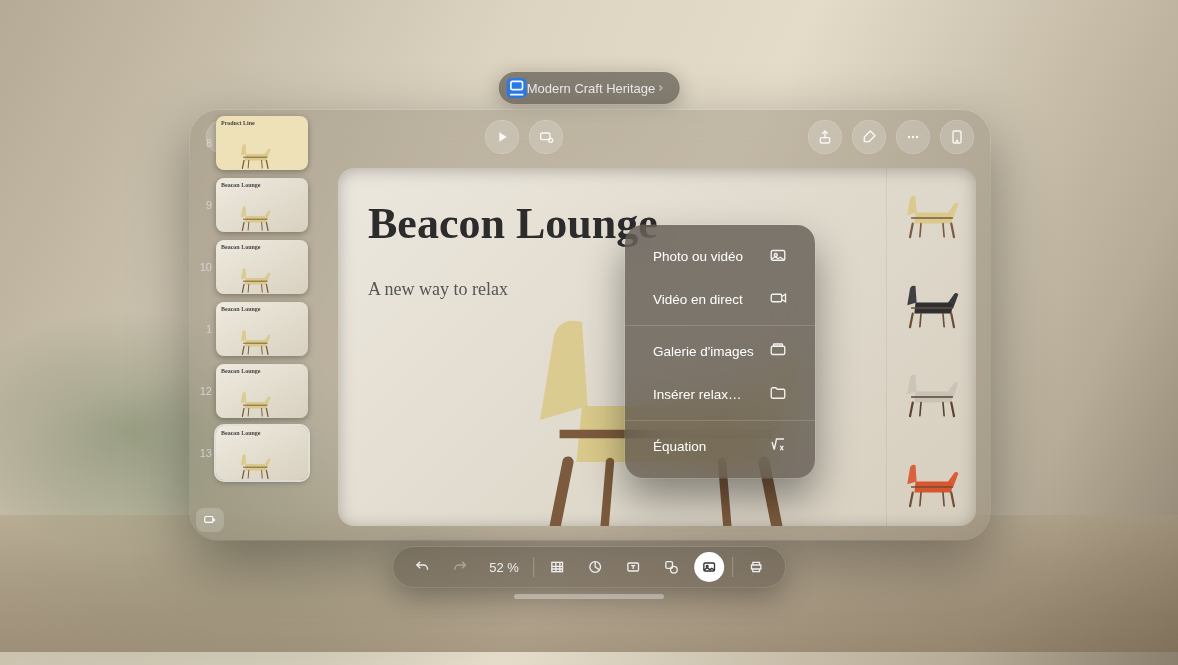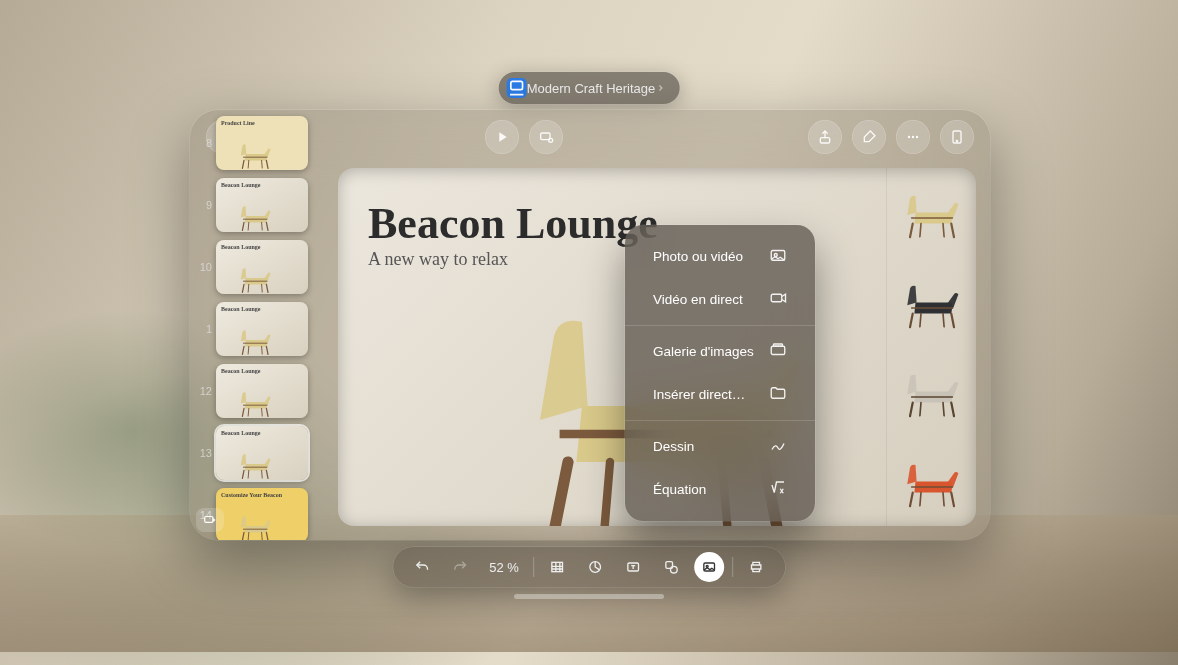--- a/index.html
+++ b/index.html
@@ -75,7 +75,7 @@
     padding: 30px 0 0 30px;
   }
   .canvas .sub {
-    font-family: Georgia, serif; font-size:18px; color:#555; padding-left:30px;
+    font-family: Georgia, serif; font-size:18px; color:#555; padding-left:30px;margin-top:30px;
   }
   .chair-main {
     position:absolute; left:160px; bottom:0; width:340px; height:260px;

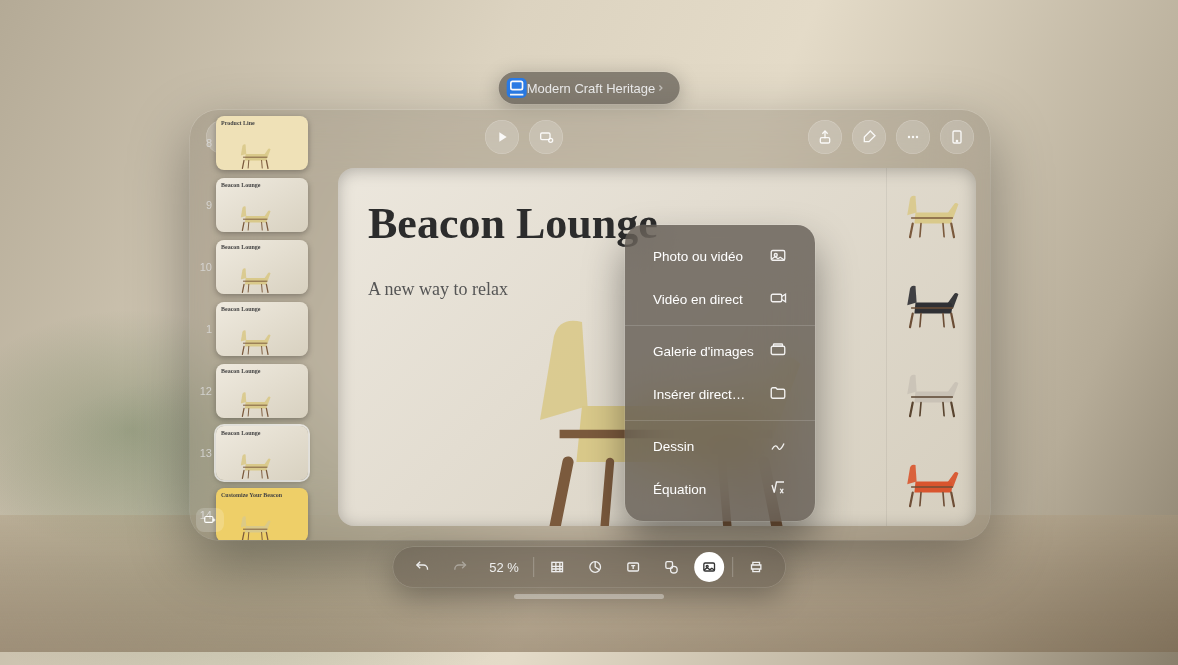--- a/index.html
+++ b/index.html
@@ -435,7 +435,7 @@
         </svg></span>
     </div>
     <div class="item">
-      <span>Insérer direct…</span>
+      <span>Insérer relax…</span>
       <span><svg viewBox="0 0 24 24" fill="none" stroke="currentColor" stroke-width="1.8">
           <path d="M3 7a2 2 0 012-2h4l2 2h8a2 2 0 012 2v8a2 2 0 01-2 2H5a2 2 0 01-2-2V7z"></path>
         </svg></span>

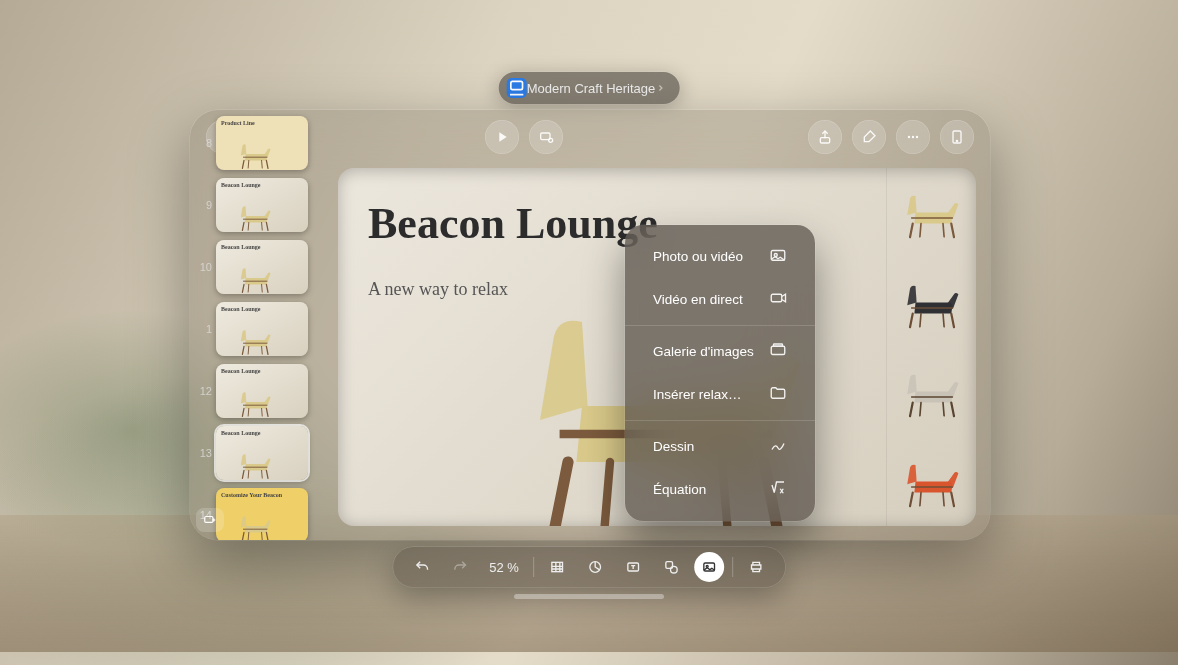--- a/index.html
+++ b/index.html
@@ -442,12 +442,6 @@
     </div>
     <div class="sep"></div>
     <div class="item">
-      <span>Dessin</span>
-      <span><svg viewBox="0 0 24 24" fill="none" stroke="currentColor" stroke-width="1.8">
-          <path d="M4 18c3-6 6-6 8-2s5 1 8-6"></path>
-        </svg></span>
-    </div>
-    <div class="item">
       <span>Équation</span>
       <span><svg viewBox="0 0 24 24" fill="none" stroke="currentColor" stroke-width="1.8">
           <path d="M4 8l3 10 3-14h10"></path>

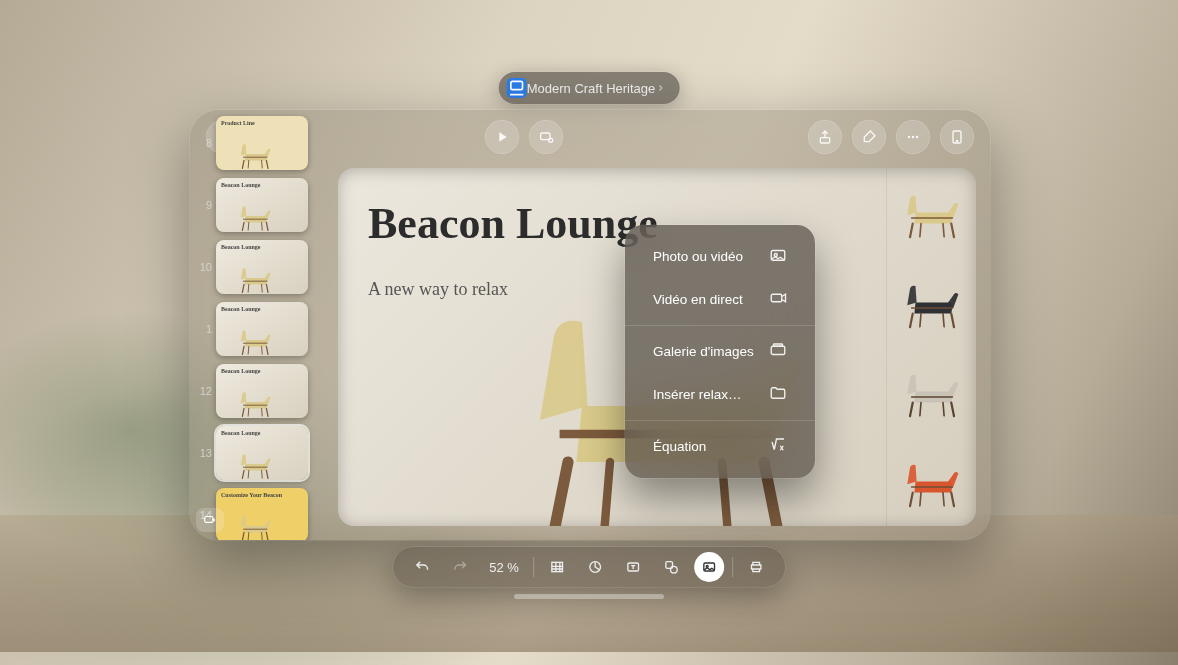--- a/index.html
+++ b/index.html
@@ -307,22 +307,6 @@
         <div class="num">13</div>
         <div class="thumb sel">
           <div class="mini-title">Beacon Lounge</div>
-          <svg class="chair-svg" viewBox="0 0 120 100" width="38.4" height="32" style="position: absolute; bottom: 0px; left: 20px;">
-    <path d="M15 55 L20 25 Q22 18 30 20 L32 50 Z" fill="#d9c98a" opacity=".9"></path>
-    <path d="M30 50 L90 50 Q98 50 97 58 L95 70 L28 70 Z" fill="#d9c98a"></path>
-    <path d="M88 52 L100 35 Q103 30 108 35 L98 62 Z" fill="#d9c98a" opacity=".95"></path>
-    <path d="M25 70 L20 95" stroke="#7b5a3d" stroke-width="4" stroke-linecap="round"></path>
-    <path d="M95 70 L100 95" stroke="#7b5a3d" stroke-width="4" stroke-linecap="round"></path>
-    <path d="M40 70 L38 94" stroke="#7b5a3d" stroke-width="3" stroke-linecap="round"></path>
-    <path d="M80 70 L82 94" stroke="#7b5a3d" stroke-width="3" stroke-linecap="round"></path>
-    <path d="M22 60 L98 60" stroke="#7b5a3d" stroke-width="3"></path>
-  </svg>
-        </div>
-      </div>
-      <div class="thumb-row">
-        <div class="num">14</div>
-        <div class="thumb" style="background: rgb(238, 207, 104);">
-          <div class="mini-title">Customize Your Beacon</div>
           <svg class="chair-svg" viewBox="0 0 120 100" width="38.4" height="32" style="position: absolute; bottom: 0px; left: 20px;">
     <path d="M15 55 L20 25 Q22 18 30 20 L32 50 Z" fill="#d9c98a" opacity=".9"></path>
     <path d="M30 50 L90 50 Q98 50 97 58 L95 70 L28 70 Z" fill="#d9c98a"></path>

